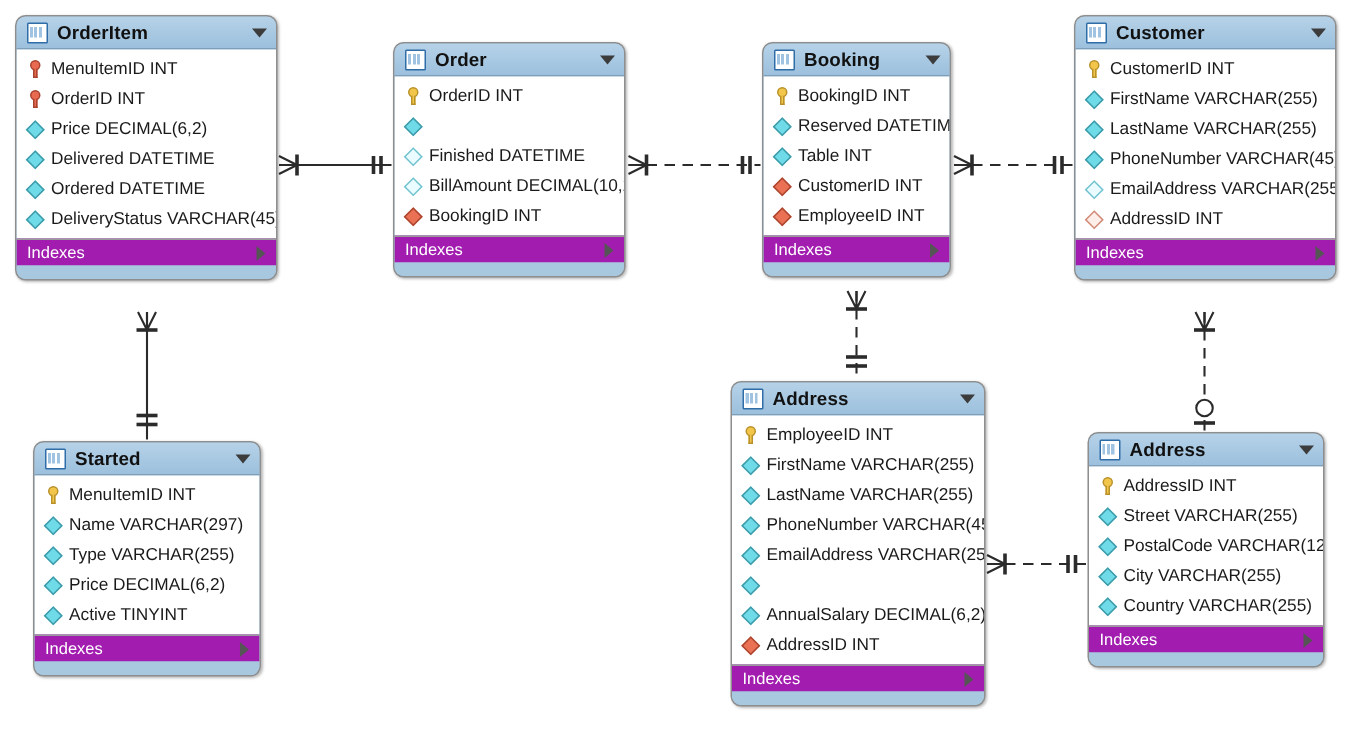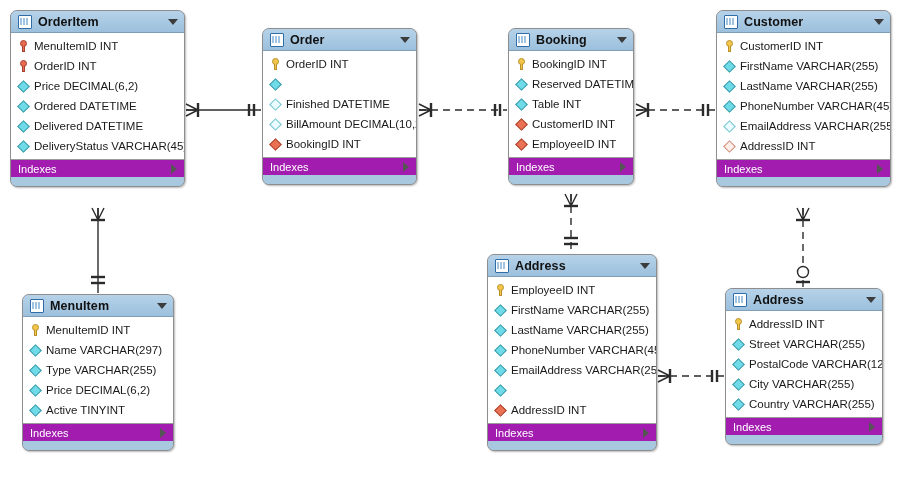--- a/index.html
+++ b/index.html
@@ -220,18 +220,18 @@
             <span class="ic">
               <span class="dia nn"></span>
             </span>
+            <span class="col-name">Delivered DATETIME</span>
+          </div>
+          <div class="col">
+            <span class="ic">
+              <span class="dia nn"></span>
+            </span>
             <span class="col-name">Ordered DATETIME</span>
           </div>
           <div class="col">
             <span class="ic">
               <span class="dia nn"></span>
             </span>
-            <span class="col-name">Delivered DATETIME</span>
-          </div>
-          <div class="col">
-            <span class="ic">
-              <span class="dia nn"></span>
-            </span>
             <span class="col-name">DeliveryStatus VARCHAR(45)</span>
           </div>
         </div>

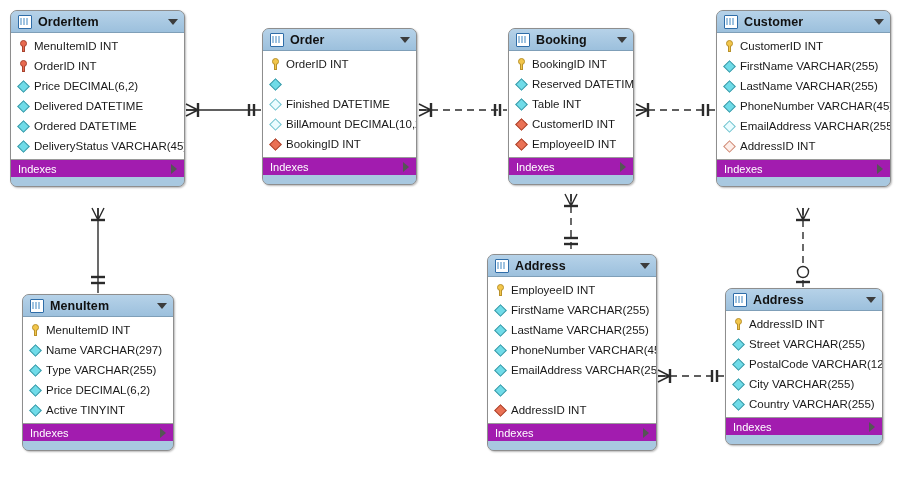--- a/index.html
+++ b/index.html
@@ -381,7 +381,7 @@
       <div class="tbl" style="left: 22px; top: 294px; width: 152px;">
         <div class="tbl-hd">
           <span class="hd-icon"></span>
-          <span class="hd-title">MenuItem</span>
+          <span class="hd-title">Started</span>
           <span class="hd-caret"></span>
         </div>
         <div class="tbl-body">

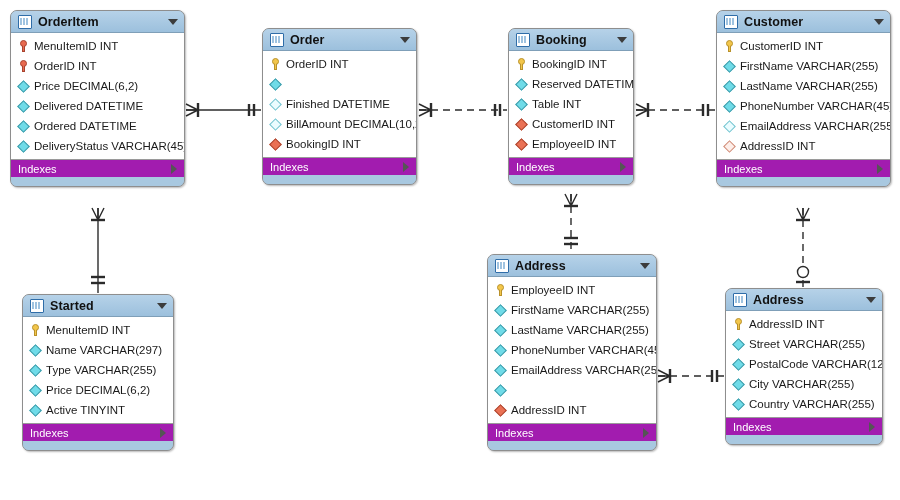--- a/index.html
+++ b/index.html
@@ -466,6 +466,12 @@
           </div>
           <div class="col">
             <span class="ic">
+              <span class="dia nn"></span>
+            </span>
+            <span class="col-name">AnnualSalary DECIMAL(6,2)</span>
+          </div>
+          <div class="col">
+            <span class="ic">
               <span class="dia fk"></span>
             </span>
             <span class="col-name">AddressID INT</span>

